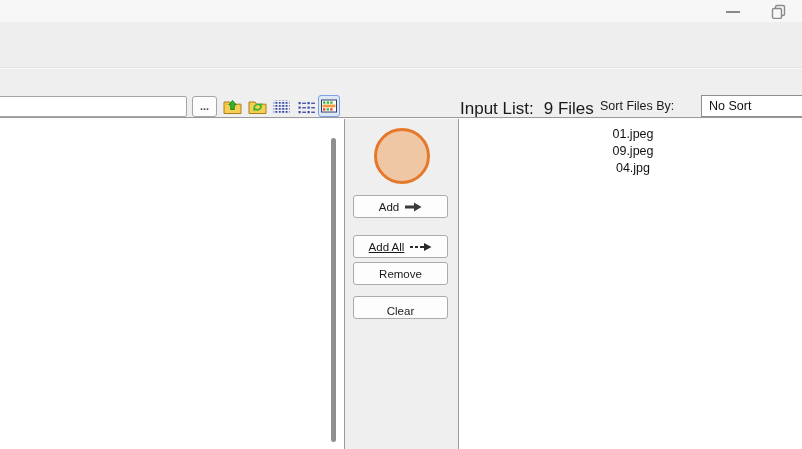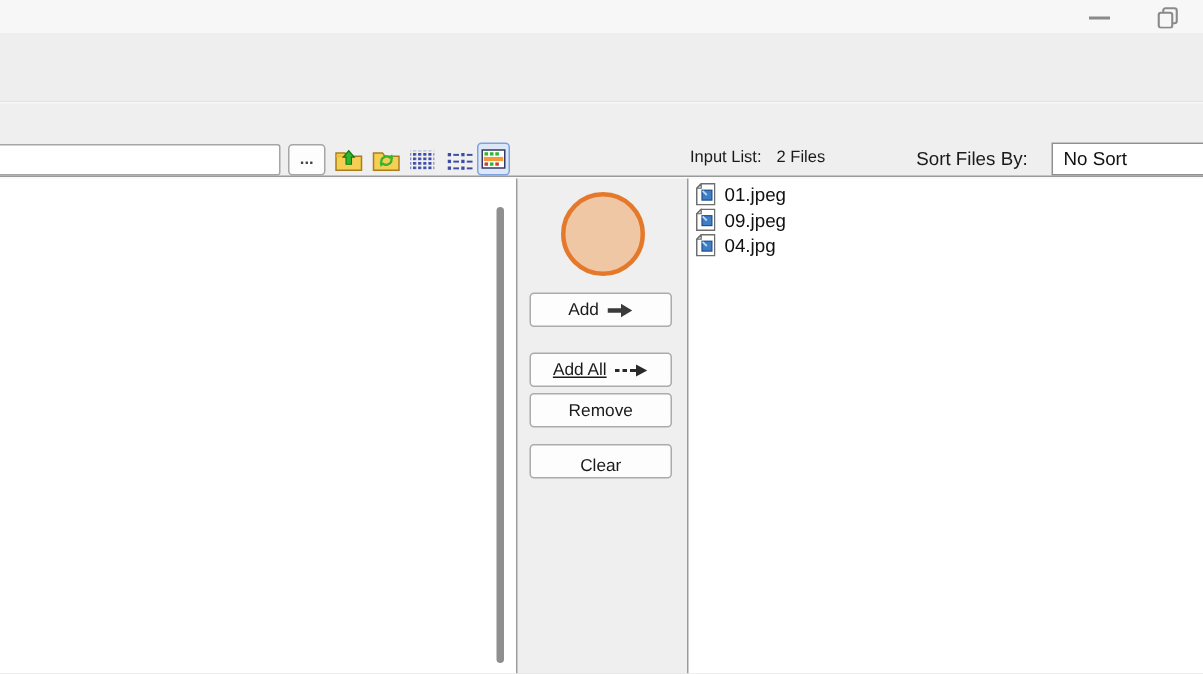--- a/index.html
+++ b/index.html
@@ -43,7 +43,7 @@
   }
 
   
-  .inputlist-header { position:absolute; left:460px; top:99px; font-size:11px; color:#1a1a1a; display:flex; gap:10px; }
+  .inputlist-header { position:absolute; left:460px; top:99px; font-size:17px; color:#1a1a1a; display:flex; gap:10px; }
   .sort-label { position:absolute; left:600px; top:99px; width:96px; text-align:center; font-size:12.5px; color:#1a1a1a; }
   .sort-combo {
     position:absolute; left:701px; top:95px; width:110px; height:22px;

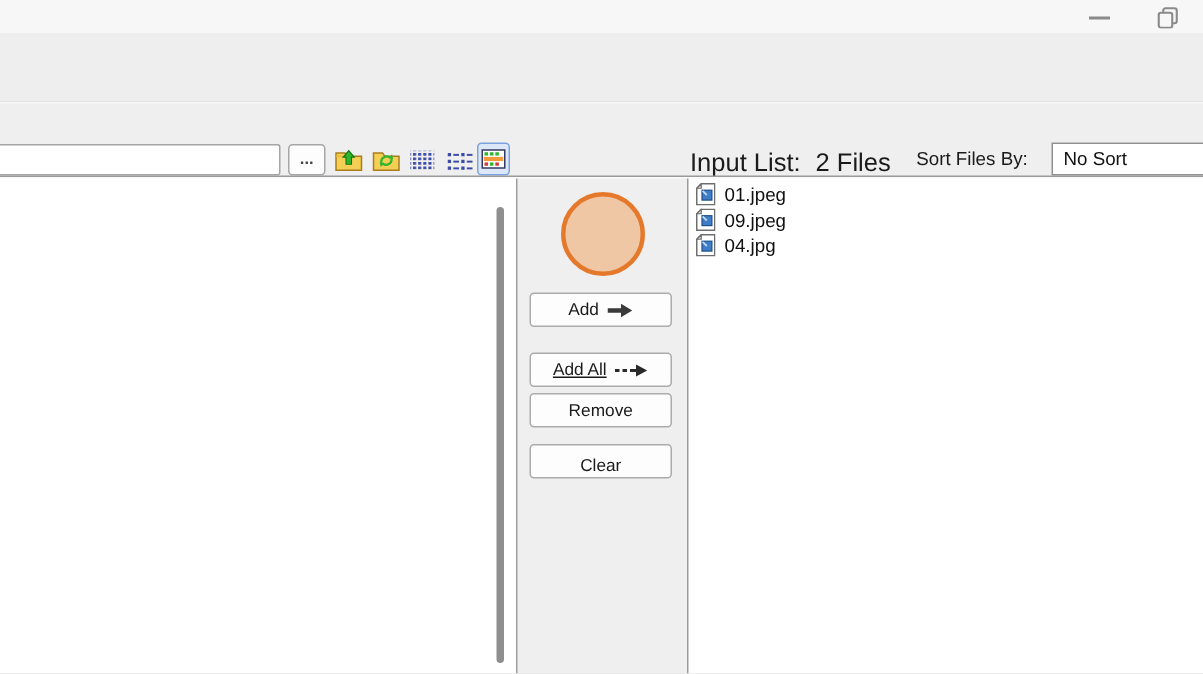--- a/index.html
+++ b/index.html
@@ -174,7 +174,7 @@
 
   <div class="inputlist-header">
     <span>Input List:</span>
-    <span>2 Files</span>
+    <span>9 Files</span>
   </div>
   <div class="sort-label">Sort Files By:</div>
   <div class="sort-combo">No Sort</div>

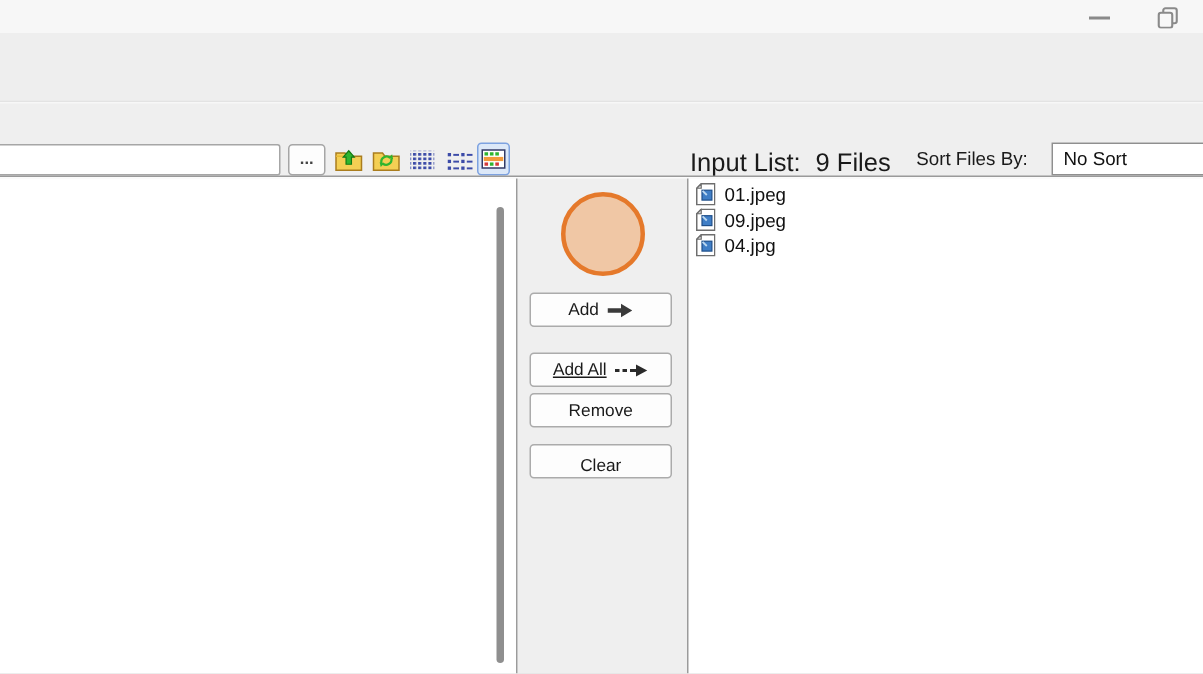--- a/index.html
+++ b/index.html
@@ -44,7 +44,7 @@
 
   
   .inputlist-header { position:absolute; left:460px; top:99px; font-size:17px; color:#1a1a1a; display:flex; gap:10px; }
-  .sort-label { position:absolute; left:600px; top:99px; width:96px; text-align:center; font-size:12.5px; color:#1a1a1a; }
+  .sort-label { position:absolute; left:600px; top:99px; width:96px; text-align:left; font-size:12.5px; color:#1a1a1a; }
   .sort-combo {
     position:absolute; left:701px; top:95px; width:110px; height:22px;
     background:#fff; border:1px solid #8f8f8f; box-sizing:border-box;

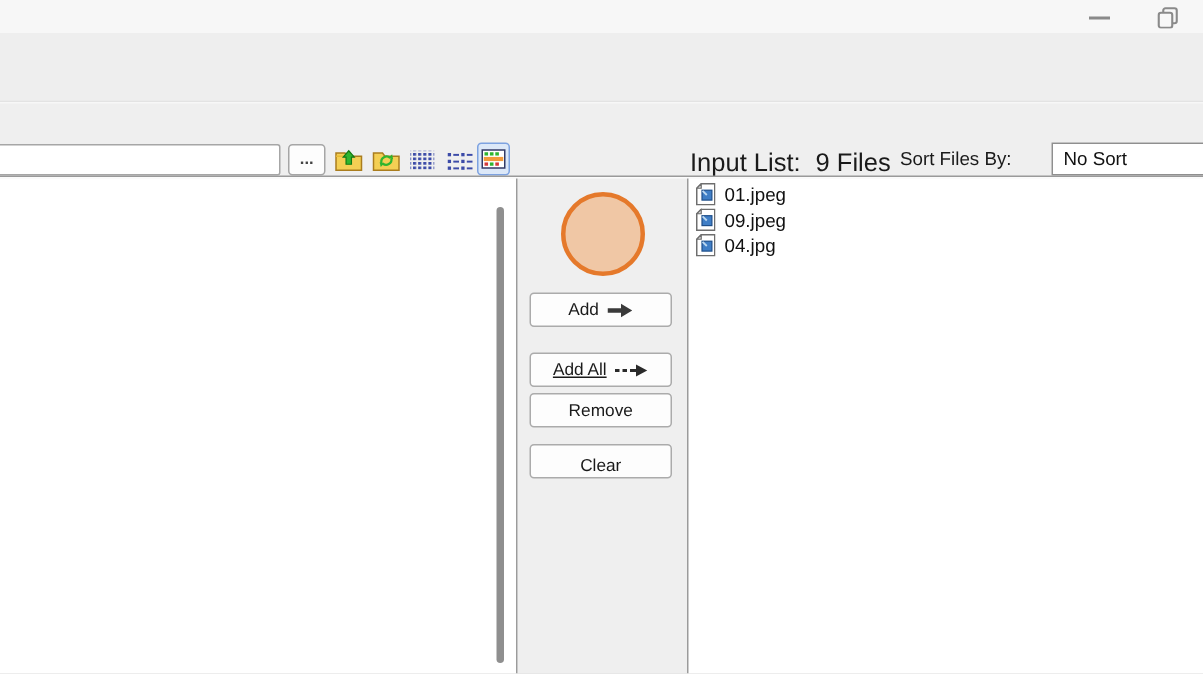--- a/index.html
+++ b/index.html
@@ -65,7 +65,7 @@
     background:#fff; border-left:1px solid #9b9b9b; box-sizing:border-box;
   }
   .file-list { position:absolute; left:4px; top:2px; right:4px; }
-  .file-row { display:flex; align-items:center; height:17px; gap:6px; padding-left:1px; }
+  .file-row { display:flex; align-items:center; height:17px; gap:6px; padding-left:1px;flex-direction:column; }
   .file-row .fname { font-size:12.5px; color:#111; white-space:nowrap; }
 
   

